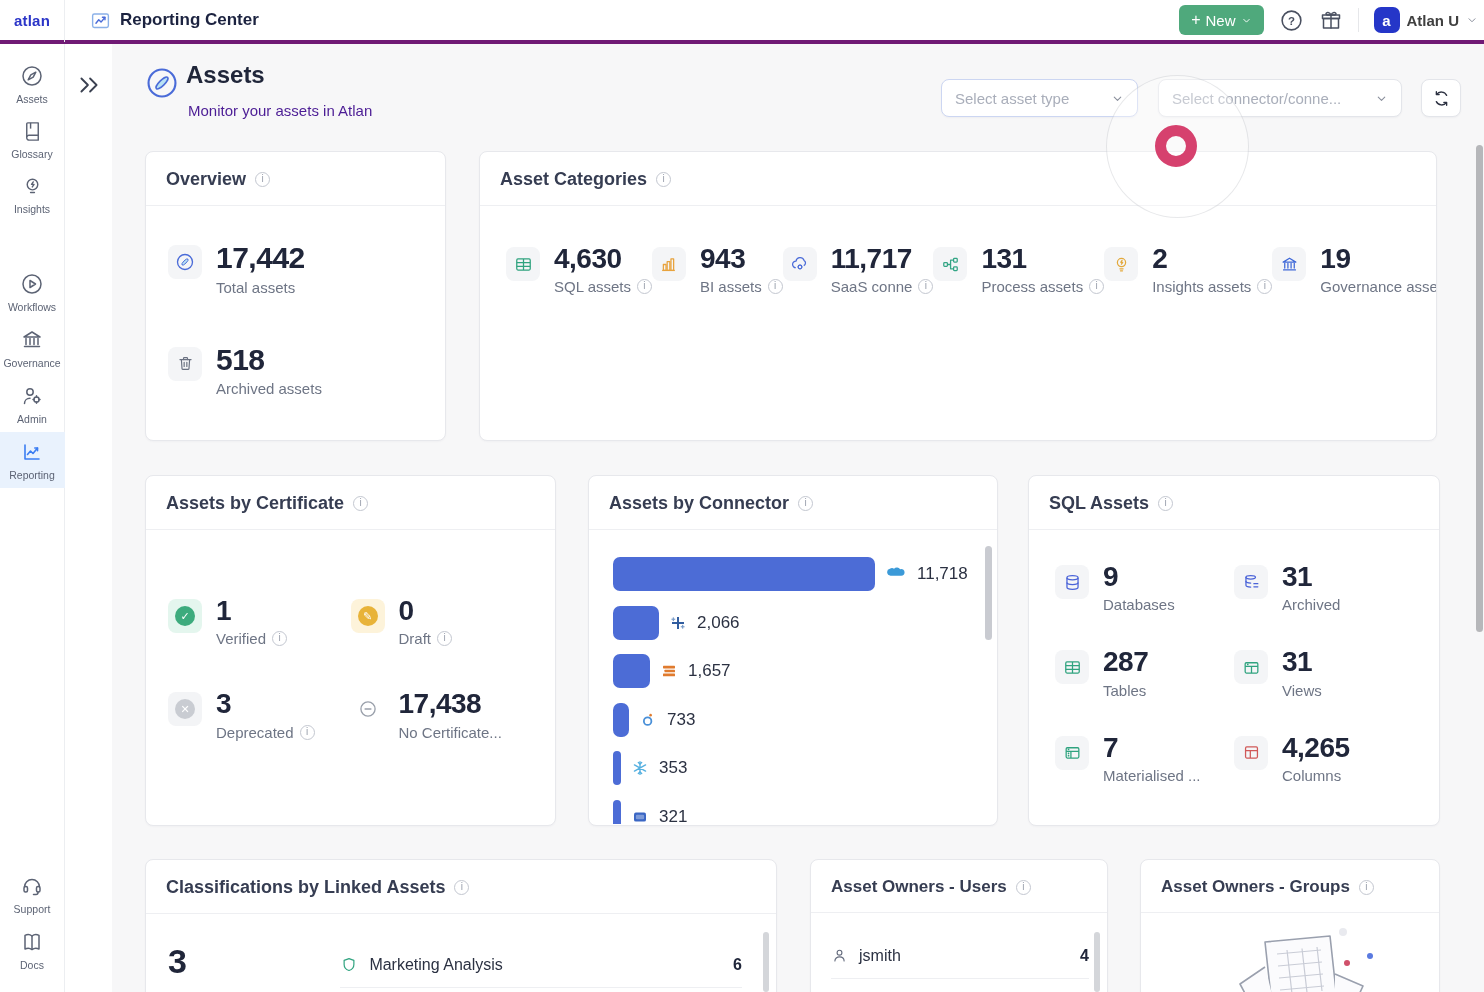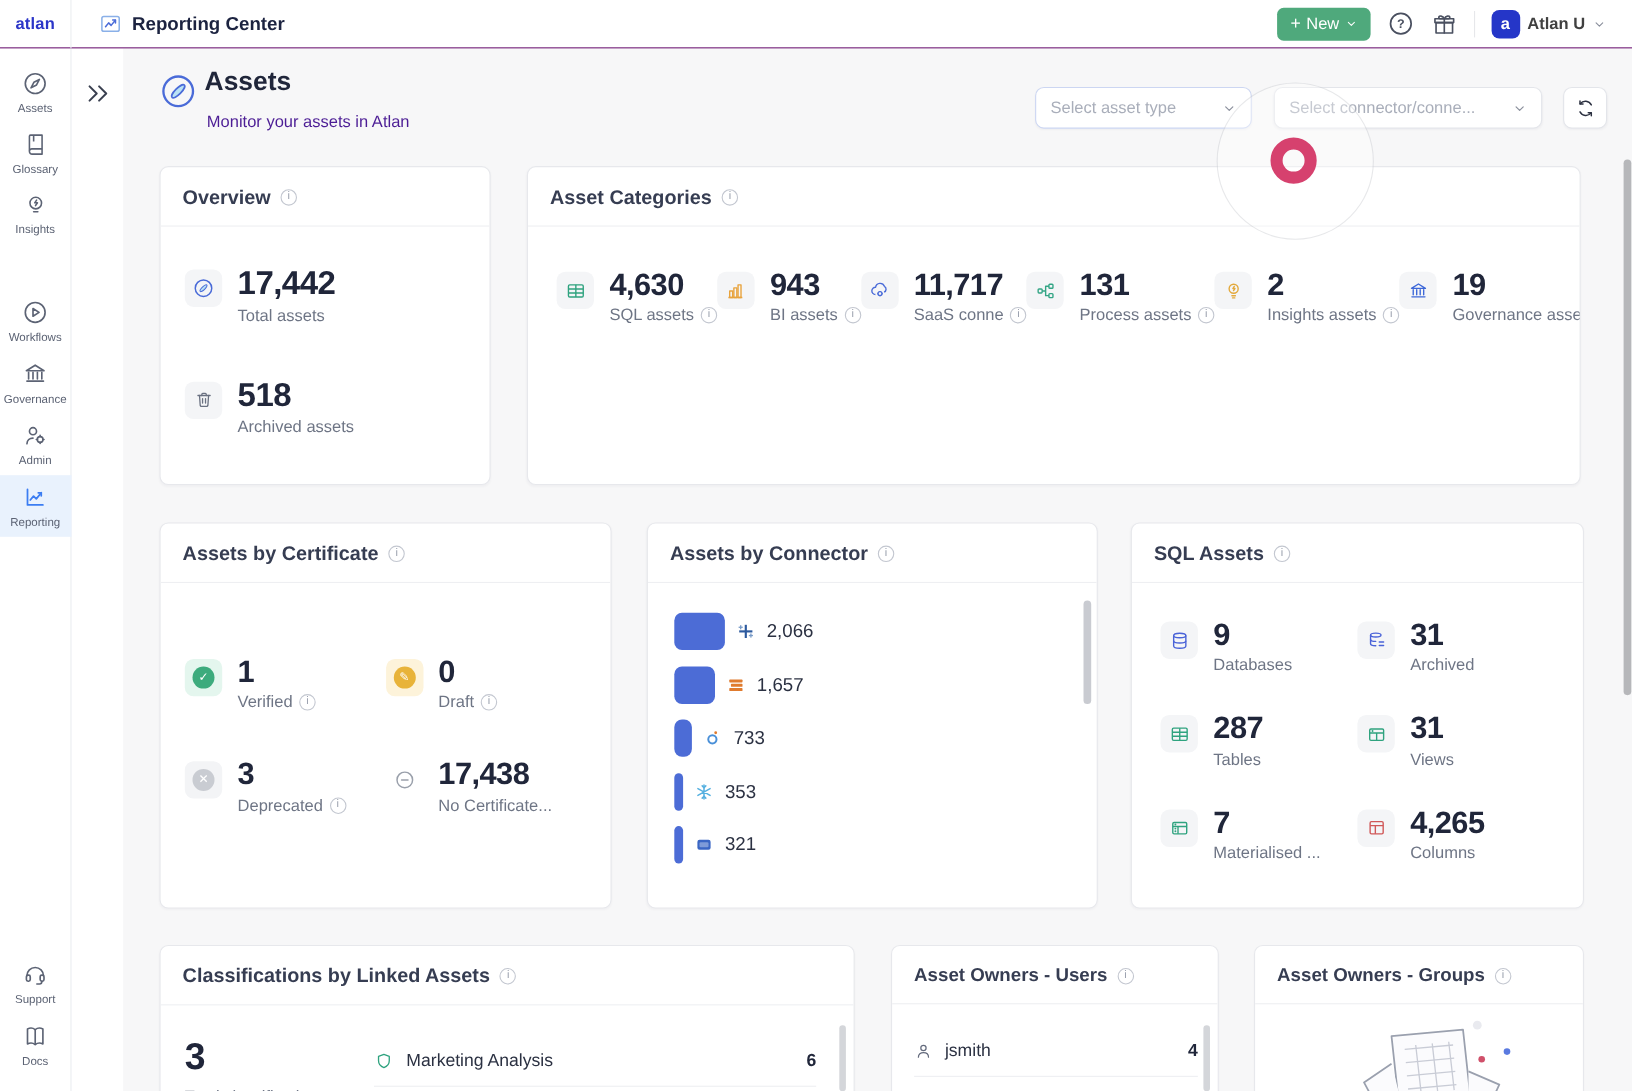--- a/index.html
+++ b/index.html
@@ -8,7 +8,7 @@
   svg{display:block}
 
   
-  .topbar{position:absolute;top:0;left:0;right:0;height:44px;background:#fff;border-bottom:1px solid #701a75;display:flex;align-items:center;z-index:30}
+  .topbar{position:absolute;top:0;left:0;right:0;height:44px;background:#fff;border-bottom:4px solid #701a75;display:flex;align-items:center;z-index:30}
   .logo-box{width:65px;height:44px;display:flex;align-items:center;justify-content:center;border-right:1px solid #eceef1;font-weight:bold;color:#2b35c8;font-size:15px;letter-spacing:.2px}
   .tb-title{display:flex;align-items:center;gap:9px;margin-left:25px;font-size:17px;font-weight:700;color:#1c2340}
   .tb-right{margin-left:auto;display:flex;align-items:center;gap:15px;padding-right:24px}

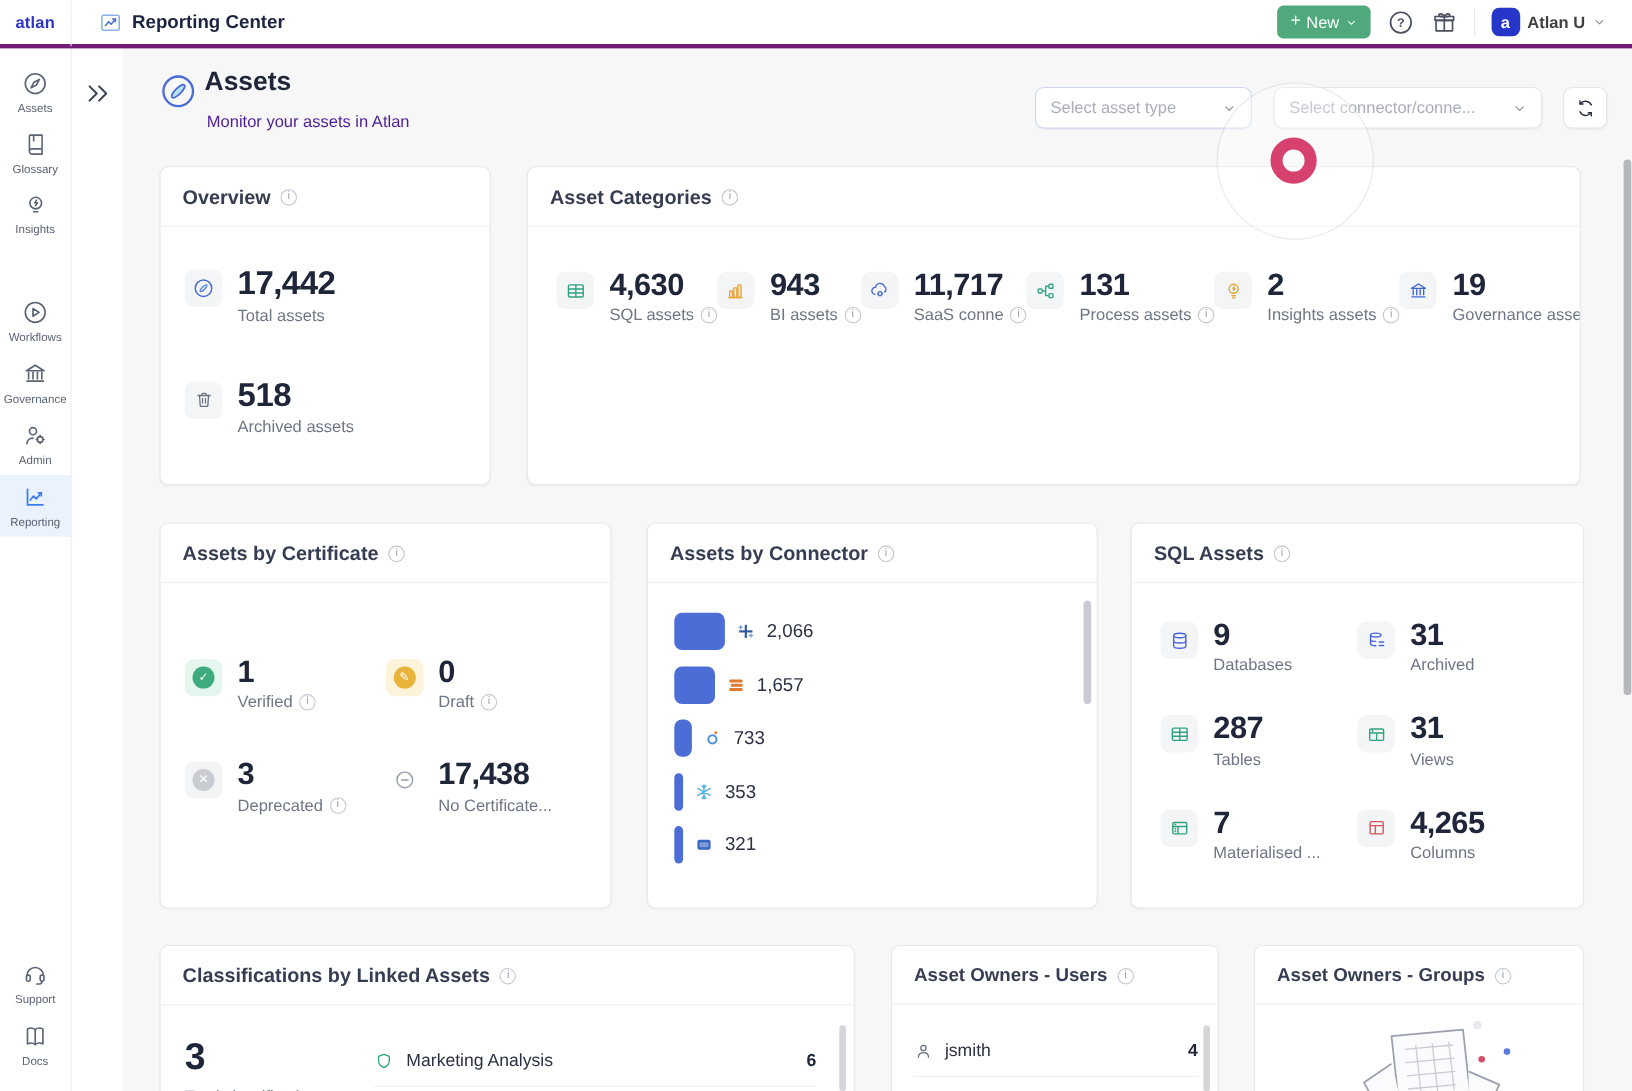--- a/index.html
+++ b/index.html
@@ -11,7 +11,7 @@
   .topbar{position:absolute;top:0;left:0;right:0;height:44px;background:#fff;border-bottom:4px solid #701a75;display:flex;align-items:center;z-index:30}
   .logo-box{width:65px;height:44px;display:flex;align-items:center;justify-content:center;border-right:1px solid #eceef1;font-weight:bold;color:#2b35c8;font-size:15px;letter-spacing:.2px}
   .tb-title{display:flex;align-items:center;gap:9px;margin-left:25px;font-size:17px;font-weight:700;color:#1c2340}
-  .tb-right{margin-left:auto;display:flex;align-items:center;gap:15px;padding-right:24px}
+  .tb-right{margin-left:auto;display:flex;align-items:center;gap:15px;padding-right:6px}
   .new-btn{background:#4fa97c;color:#fff;border:none;border-radius:6px;height:30px;padding:0 12px;font-size:15px;display:flex;align-items:center;gap:5px;font-family:inherit;cursor:pointer}
   .new-btn .plus::before{content:"+";font-size:16px}
   .tb-divider{width:1px;height:24px;background:#e6e7ea}

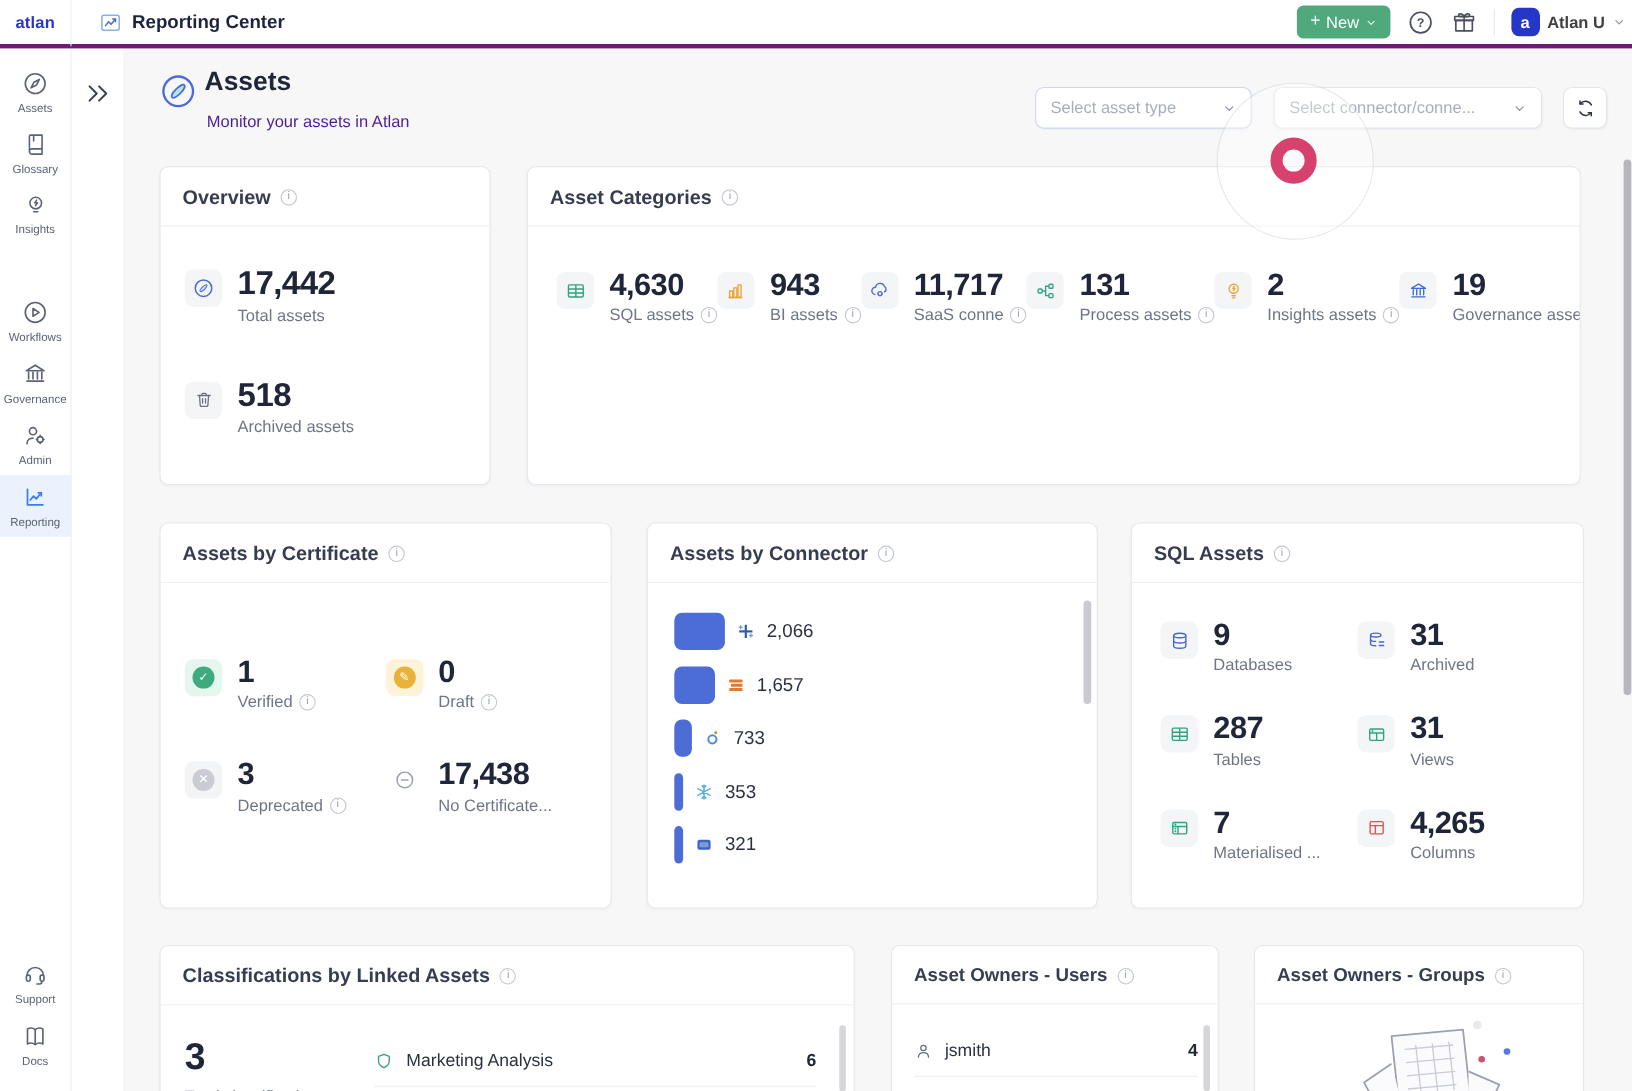--- a/index.html
+++ b/index.html
@@ -469,6 +469,15 @@
         <span class="info"></span>
       </div>
     <div class="chart">
+      <div class="crow">
+        <div class="cbar" style="width: 262px; background: rgb(76, 108, 214);"></div>
+        <span>
+            <svg width="22" height="16" viewBox="0 0 28 20">
+              <path d="M11.5 3.2a5 5 0 0 1 7.8.6 4.2 4.2 0 0 1 5.6 4 4.3 4.3 0 0 1-4.3 4.3H7.2a4.4 4.4 0 0 1-1-8.7 4.8 4.8 0 0 1 5.3-.2z" fill="#3b9ad8"></path>
+            </svg>
+          </span>
+        <span class="cval">11,718</span>
+      </div>
       <div class="crow">
         <div class="cbar" style="width: 46px; background: rgb(76, 108, 214);"></div>
         <span>

